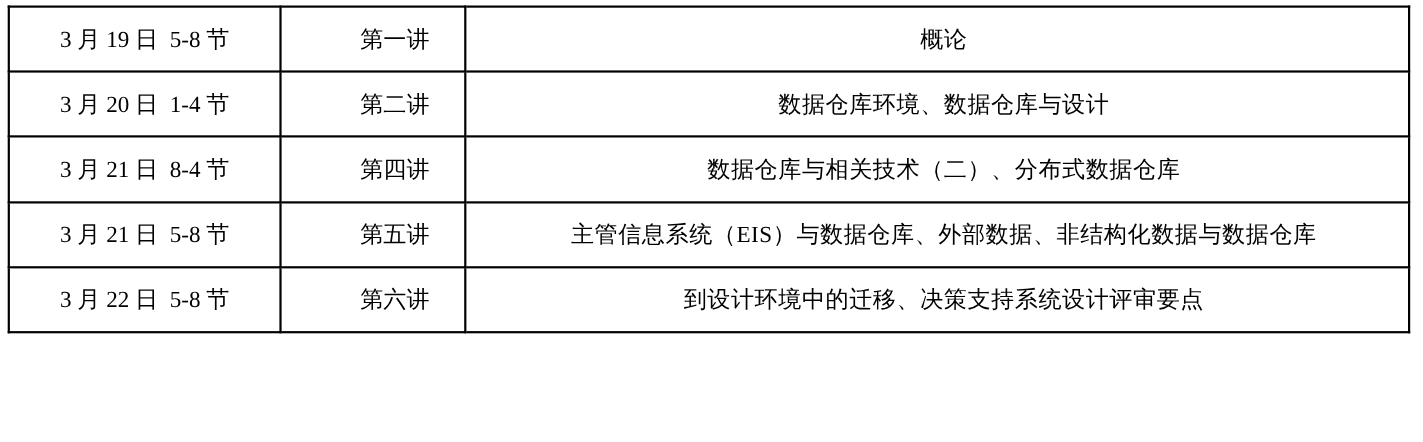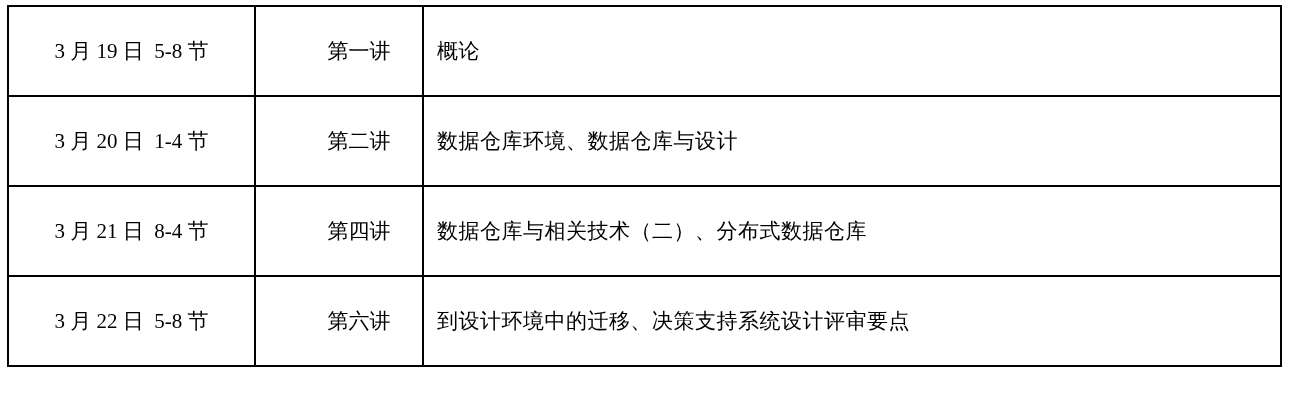--- a/index.html
+++ b/index.html
@@ -19,7 +19,7 @@
     left: 7px;
     top: 5px;
     width: 1275px;
-    height: 362px;
+    height: 298px;
     border-collapse: collapse;
     table-layout: fixed;
     font-family: "Liberation Serif", "DejaVu Serif", serif;

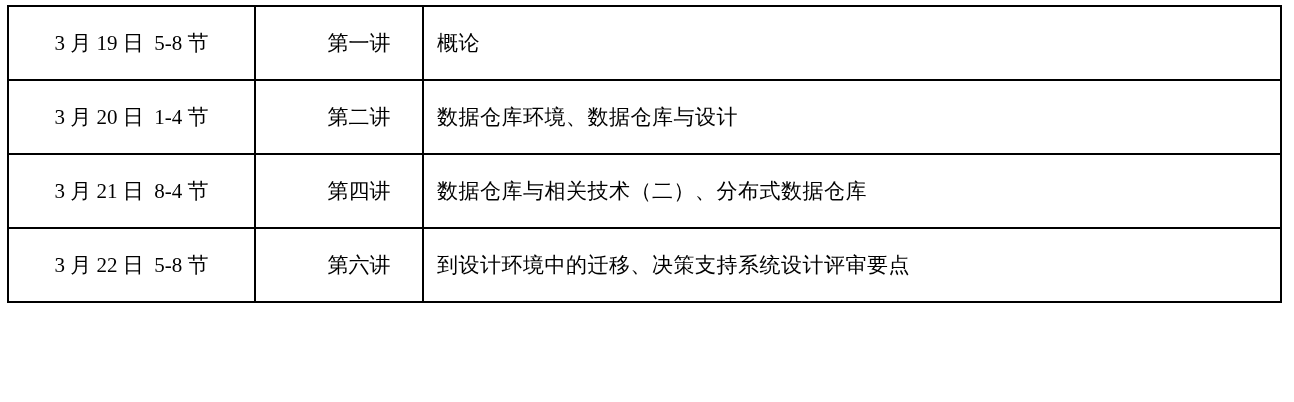--- a/index.html
+++ b/index.html
@@ -43,7 +43,7 @@
     padding-left: 41px;
   }
   td.cell-topic {
-    text-align: left;
+    text-align: center;
     padding-left: 13px;
     letter-spacing: 0.5px;
   }

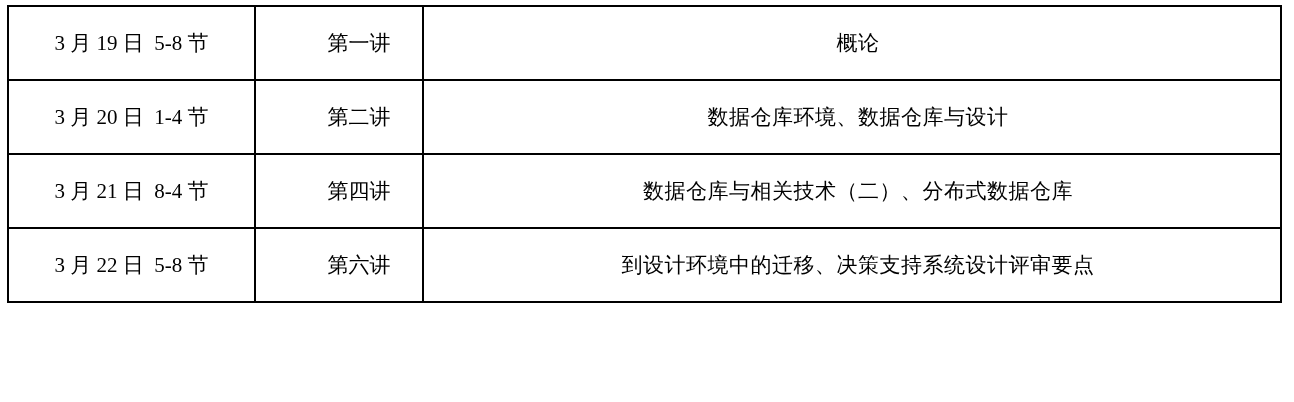--- a/index.html
+++ b/index.html
@@ -70,6 +70,11 @@
           <td class="cell-topic">数据仓库与相关技术（二）、分布式数据仓库</td>
         </tr>
         <tr>
+          <td class="cell-date">3 月 21 日  5-8 节</td>
+          <td class="cell-lecture">第五讲</td>
+          <td class="cell-topic">主管信息系统（EIS）与数据仓库、外部数据、非结构化数据与数据仓库</td>
+        </tr>
+        <tr>
           <td class="cell-date">3 月 22 日  5-8 节</td>
           <td class="cell-lecture">第六讲</td>
           <td class="cell-topic">到设计环境中的迁移、决策支持系统设计评审要点</td>

